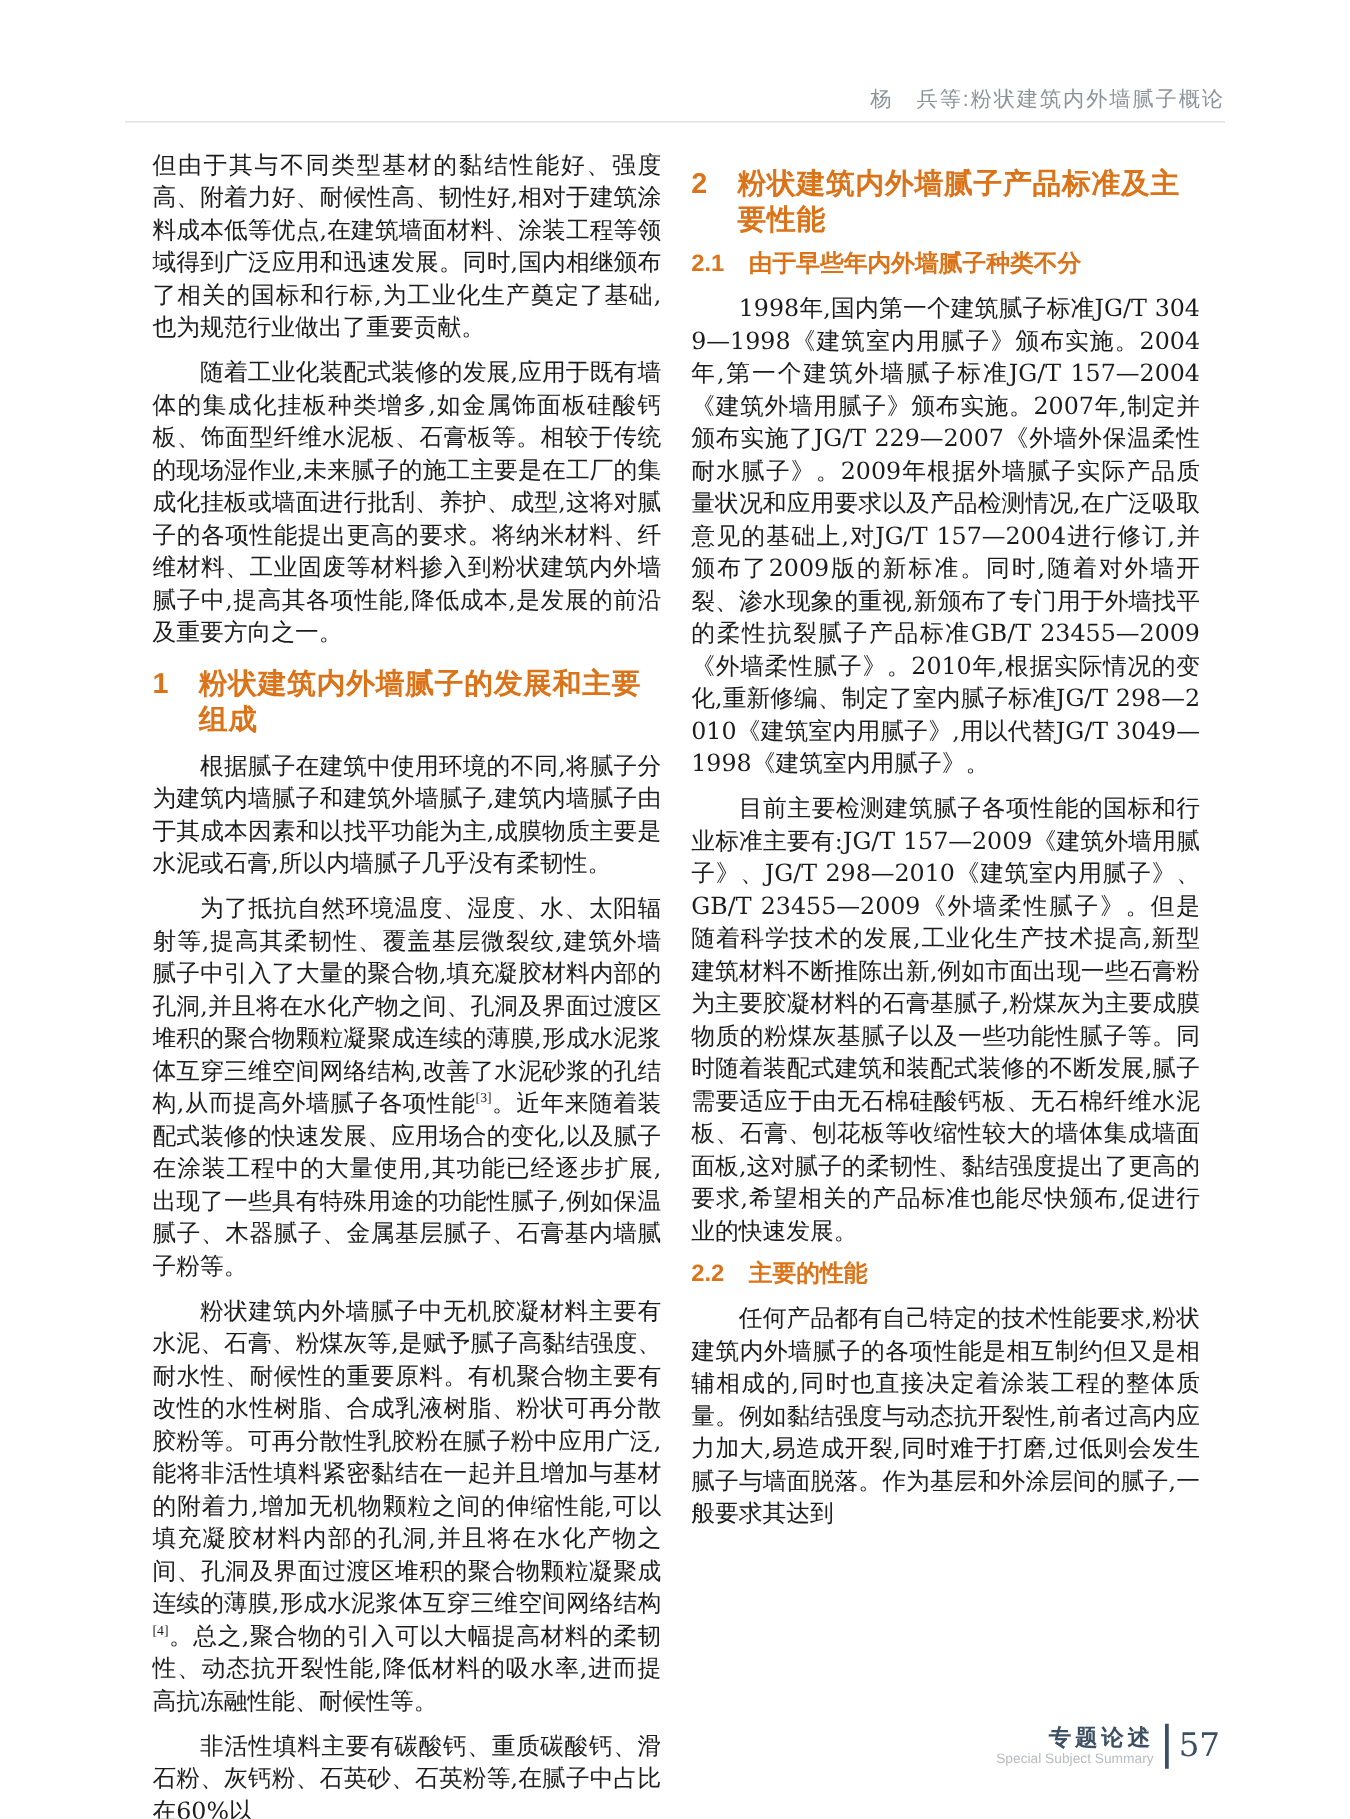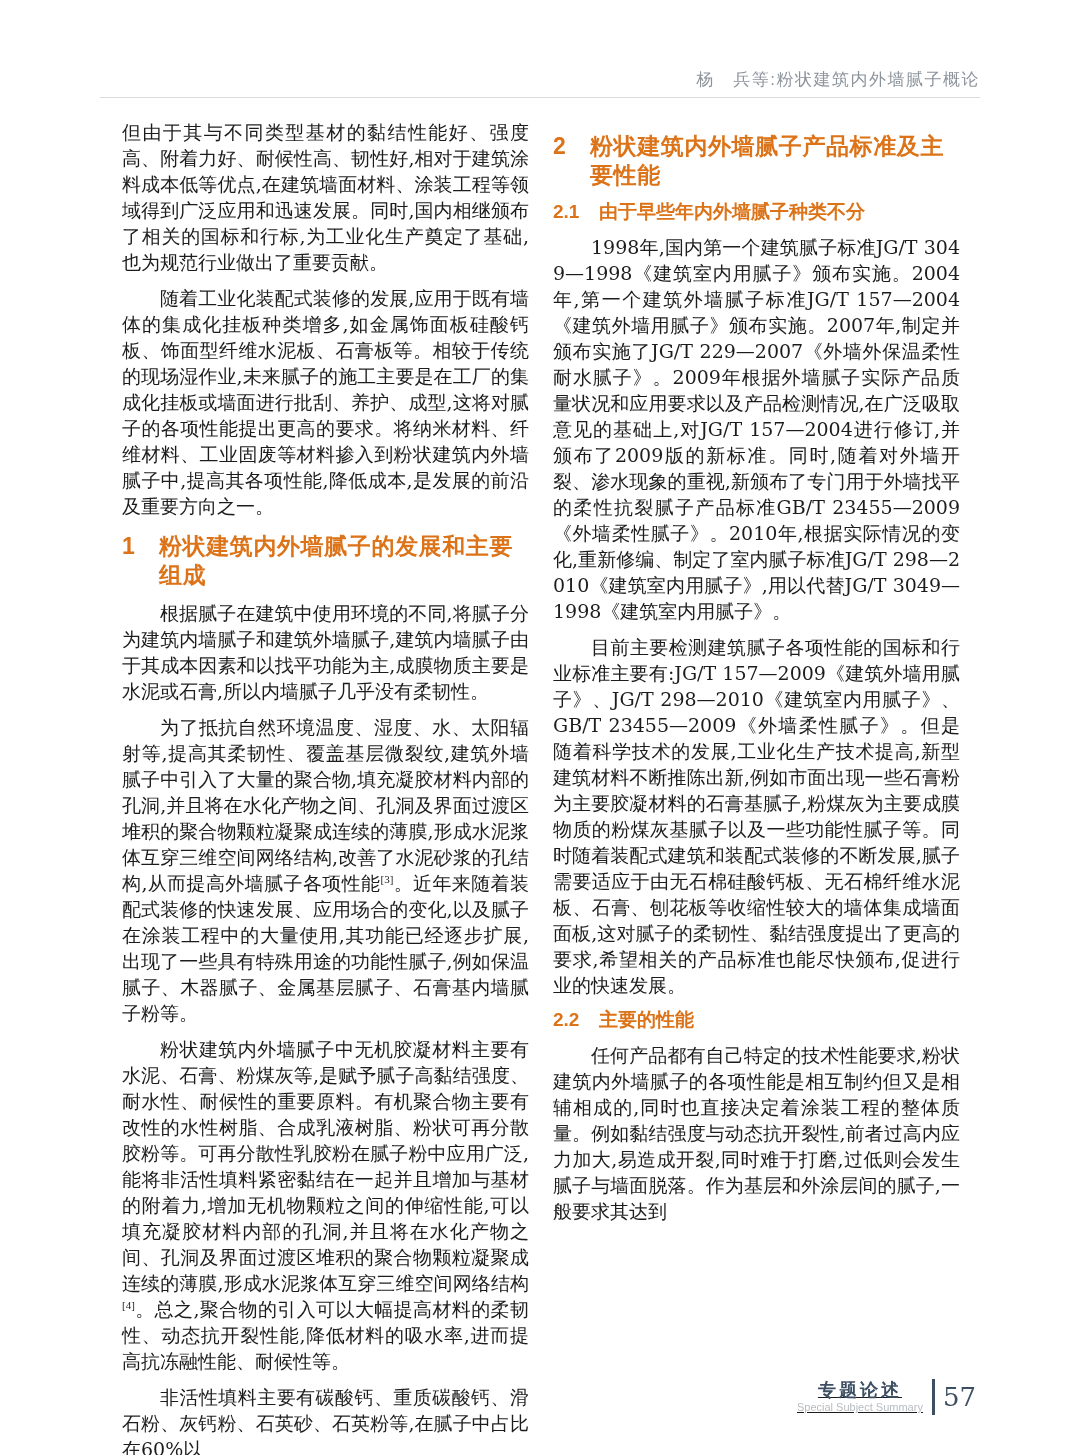--- a/index.html
+++ b/index.html
@@ -64,7 +64,7 @@
     position:absolute;right:104px;bottom:40px;
     display:flex;align-items:center;
   }
-  .footer-text{text-align:center;margin-right:9px;text-decoration:underline;}
+  .footer-text{text-align:right;margin-right:9px;}
   .footer-cn{
     font-family:"Liberation Sans", sans-serif;
     font-weight:bold;font-size:18px;letter-spacing:3px;

